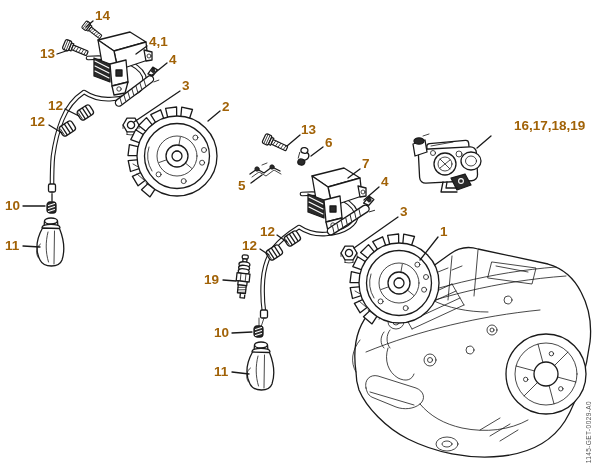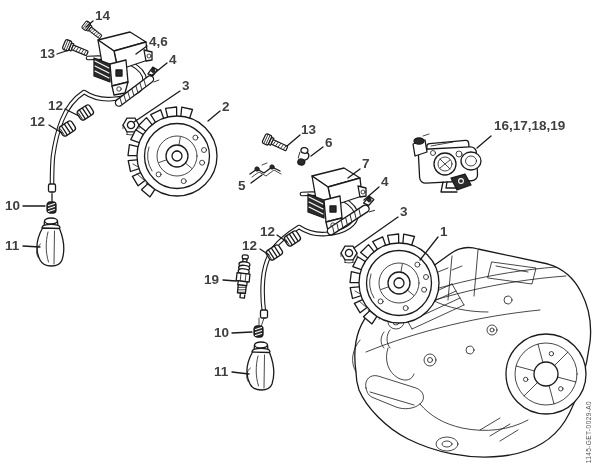--- a/index.html
+++ b/index.html
@@ -25,7 +25,7 @@
   .art .ld{stroke-width:1.2;}      
   .callout{
     position:absolute;
-    font-size:13.5px;font-weight:bold;color:#404040;
+    font-size:13.5px;font-weight:bold;color:#a16207;
     white-space:nowrap;line-height:14px;
     user-select:none;
   }

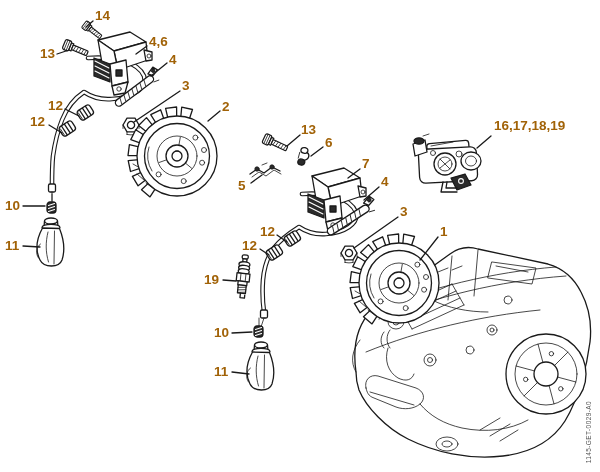--- a/index.html
+++ b/index.html
@@ -294,7 +294,7 @@
 
 <div class="callout" style="left:95px;top:9px">14</div>
 <div class="callout" style="left:40px;top:47px">13</div>
-<div class="callout" style="left:149px;top:35px">4,6</div>
+<div class="callout" style="left:149px;top:35px">4,1</div>
 <div class="callout" style="left:169px;top:53px">4</div>
 <div class="callout" style="left:182px;top:79px">3</div>
 <div class="callout" style="left:222px;top:100px">2</div>

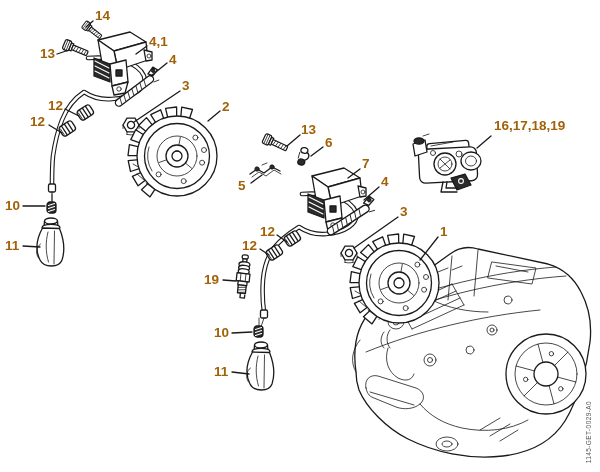--- a/index.html
+++ b/index.html
@@ -314,7 +314,7 @@
 <div class="callout" style="left:204px;top:273px">19</div>
 <div class="callout" style="left:214px;top:326px">10</div>
 <div class="callout" style="left:214px;top:365px">11</div>
-<div class="callout" style="left:494px;top:119px">16,17,18,19</div>
+<div class="callout" style="left:514px;top:119px">16,17,18,19</div>
 
 <div class="drawing-code">
   <span>1145-GET-0029-A0</span>

